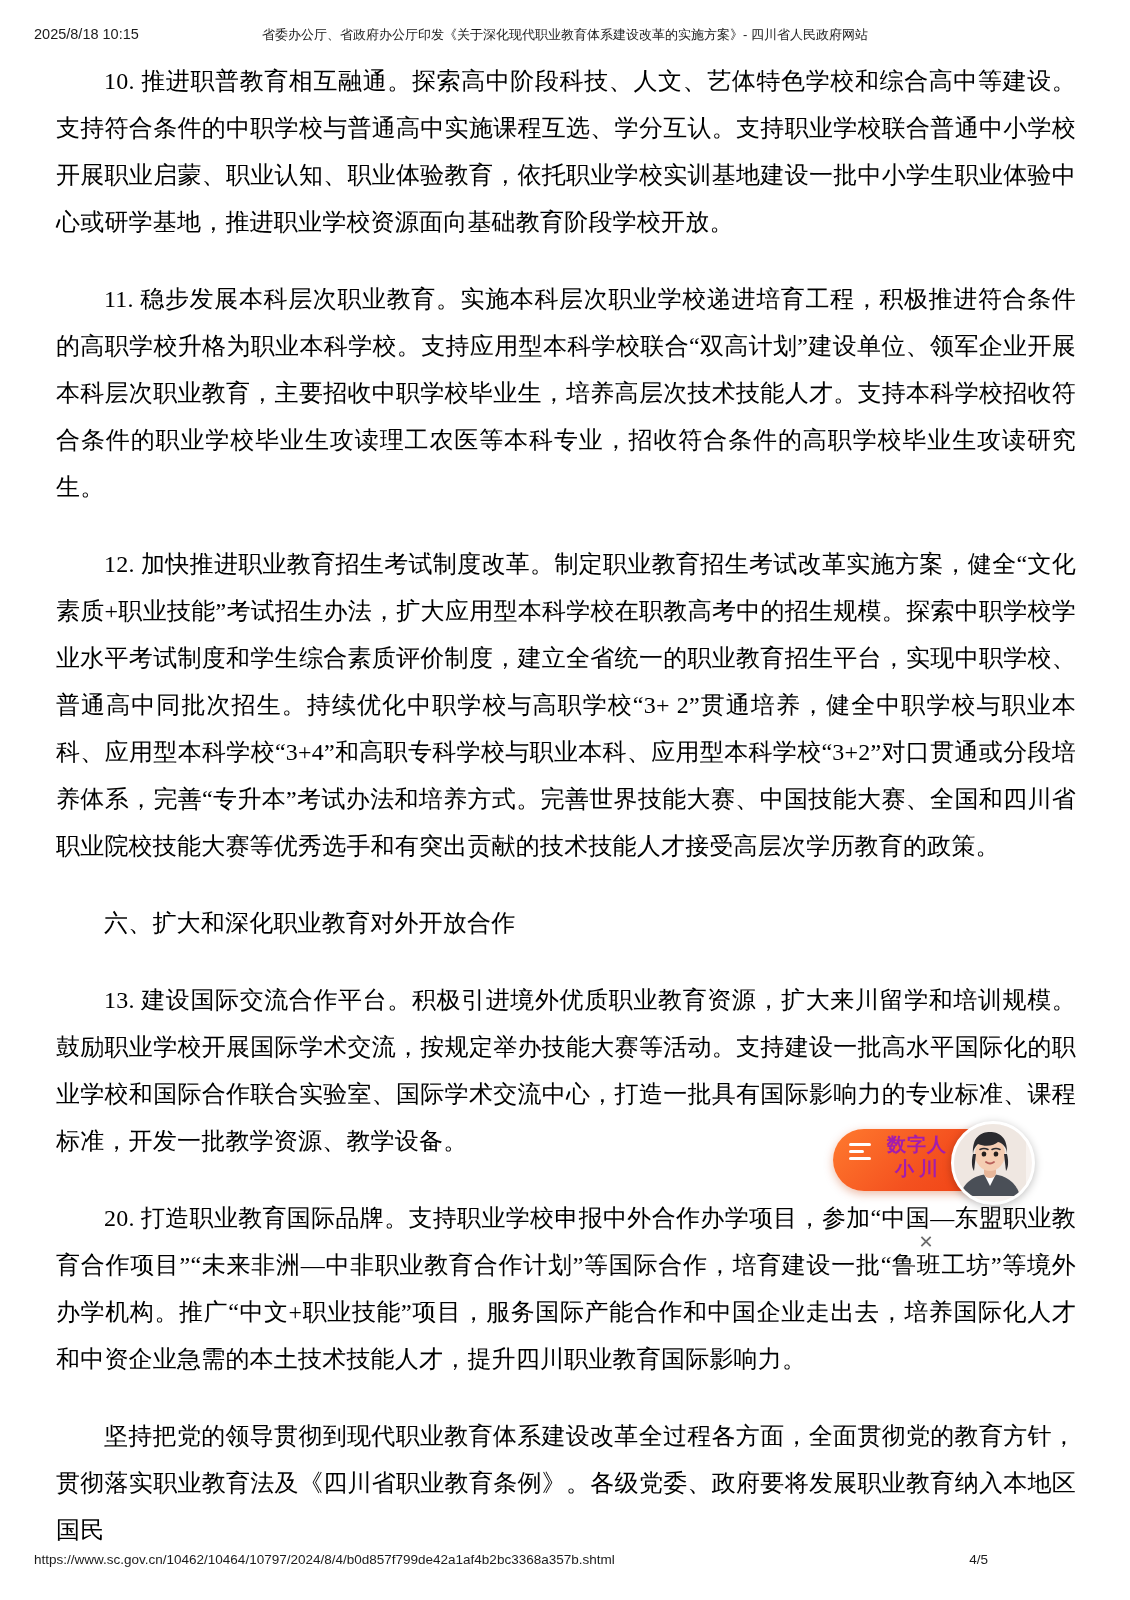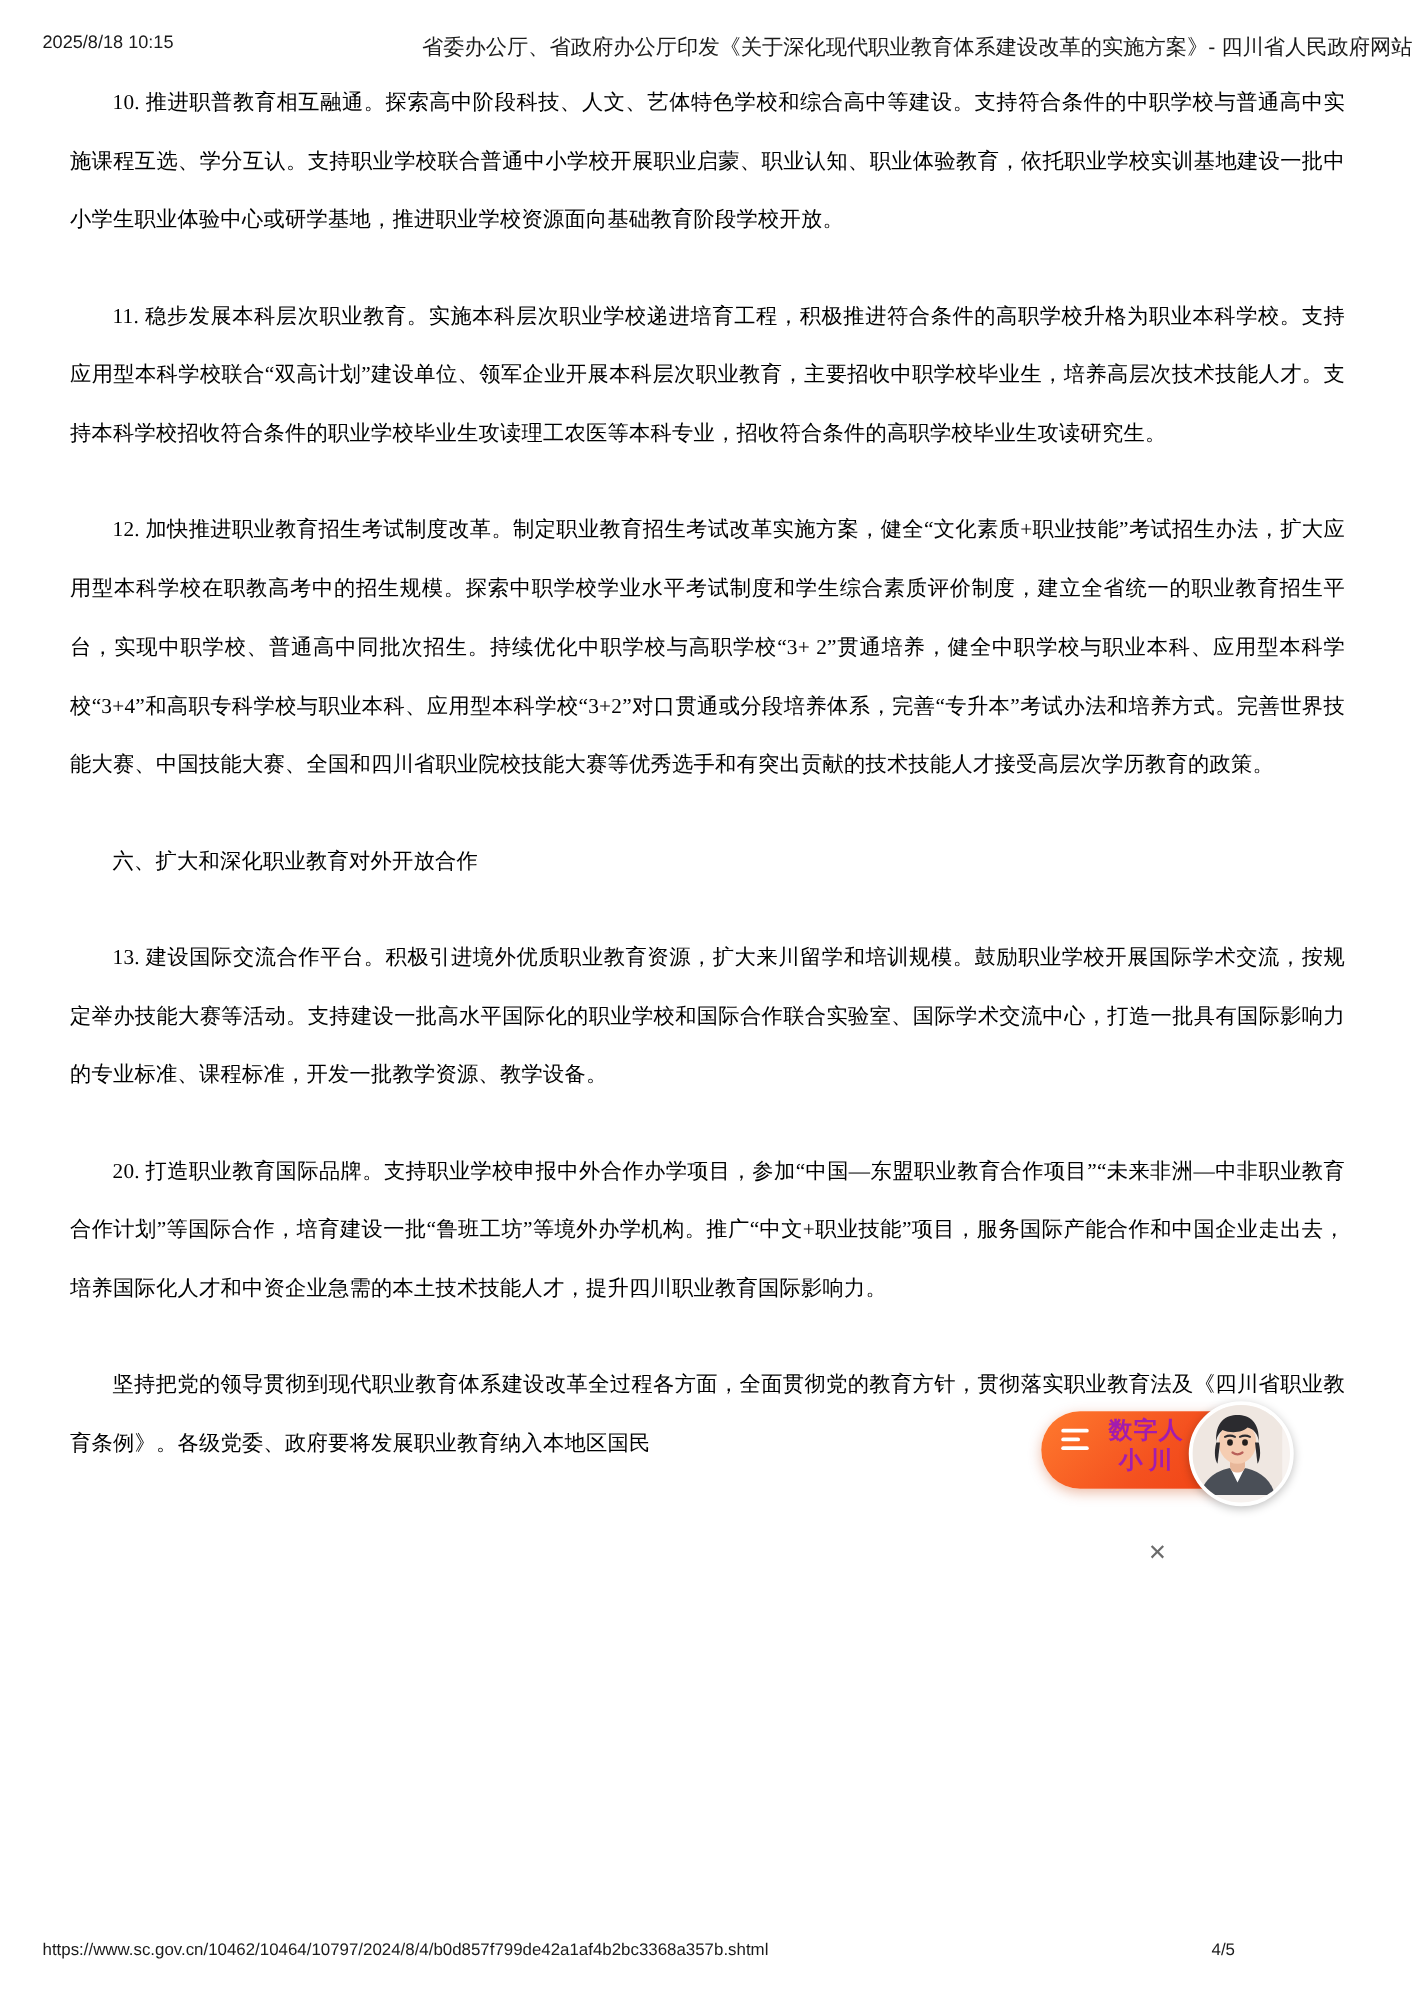--- a/index.html
+++ b/index.html
@@ -47,8 +47,8 @@
     left: 0;
     right: 0;
     top: 0;
-    text-align: right;
-    font-size: 17px;
+    text-align: center;
+    font-size: 13px;
     white-space: nowrap;
   }
 

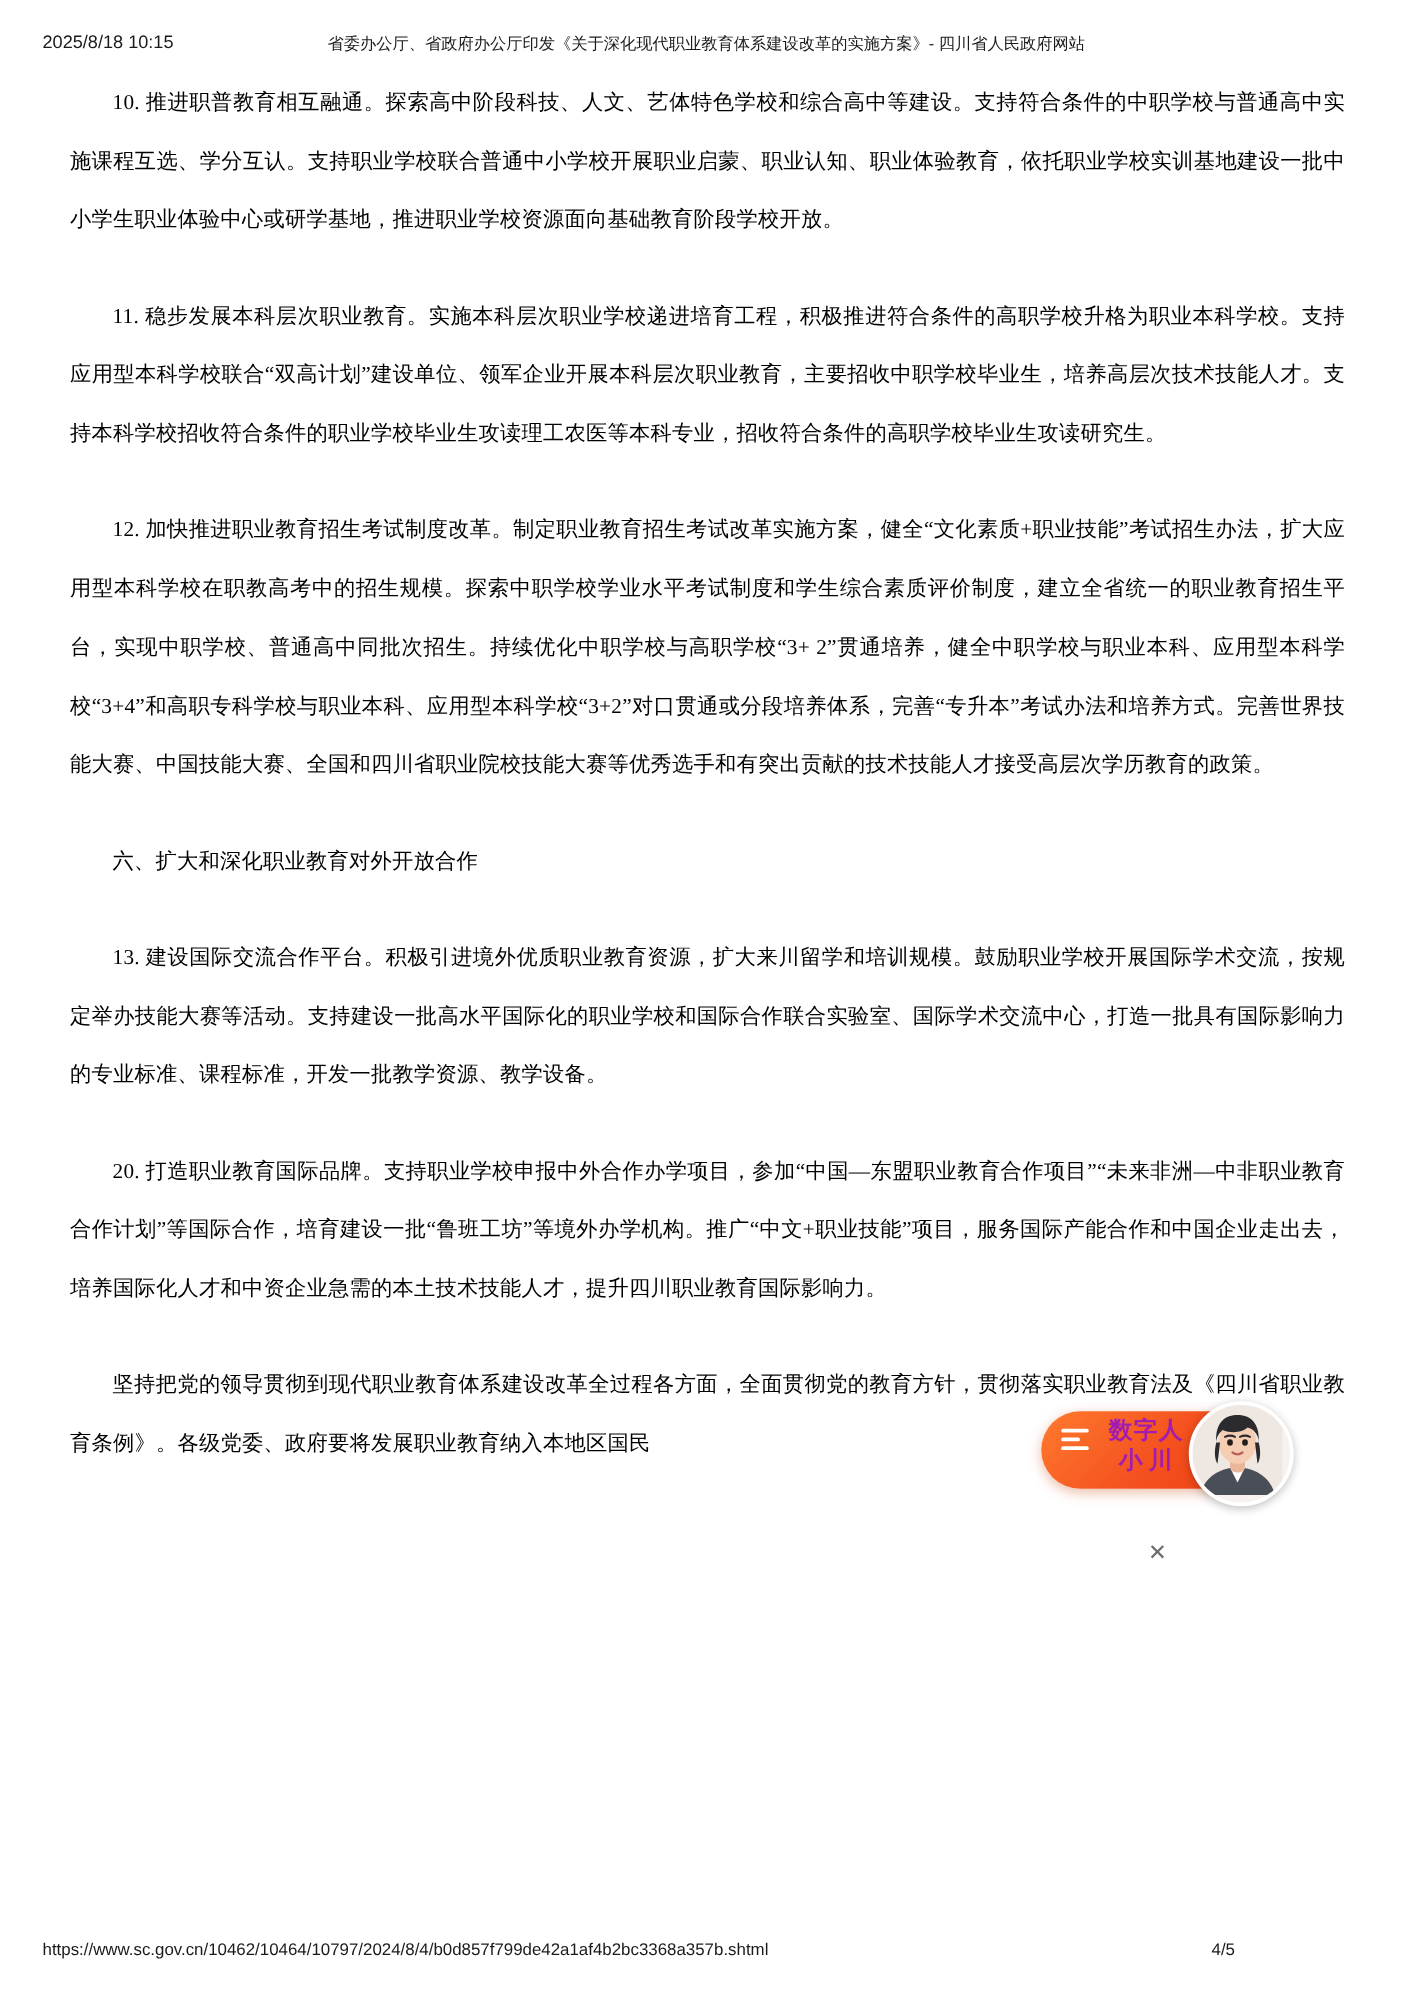--- a/index.html
+++ b/index.html
@@ -88,7 +88,7 @@
 
   p.para {
     margin: 0 0 30px 0;
-    font-size: 17px;
+    font-size: 24px;
     line-height: 47px;
     text-align: justify;
     text-justify: inter-ideograph;

